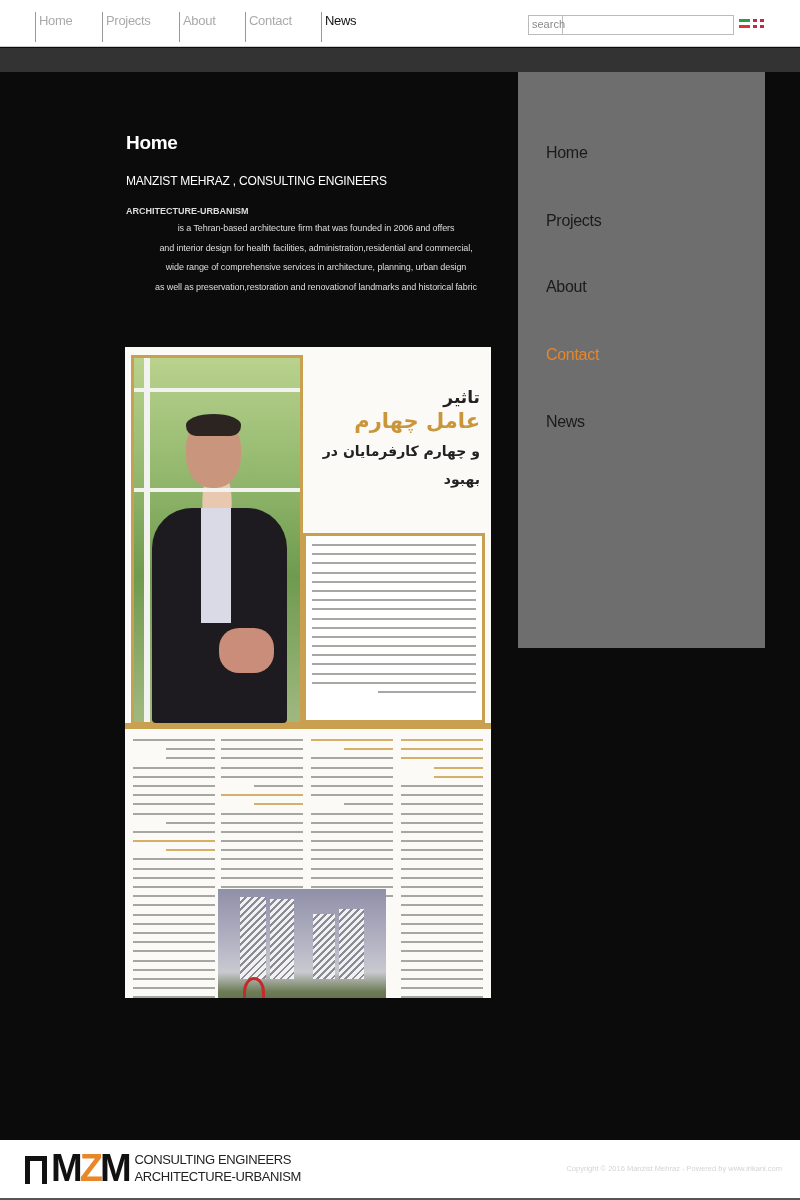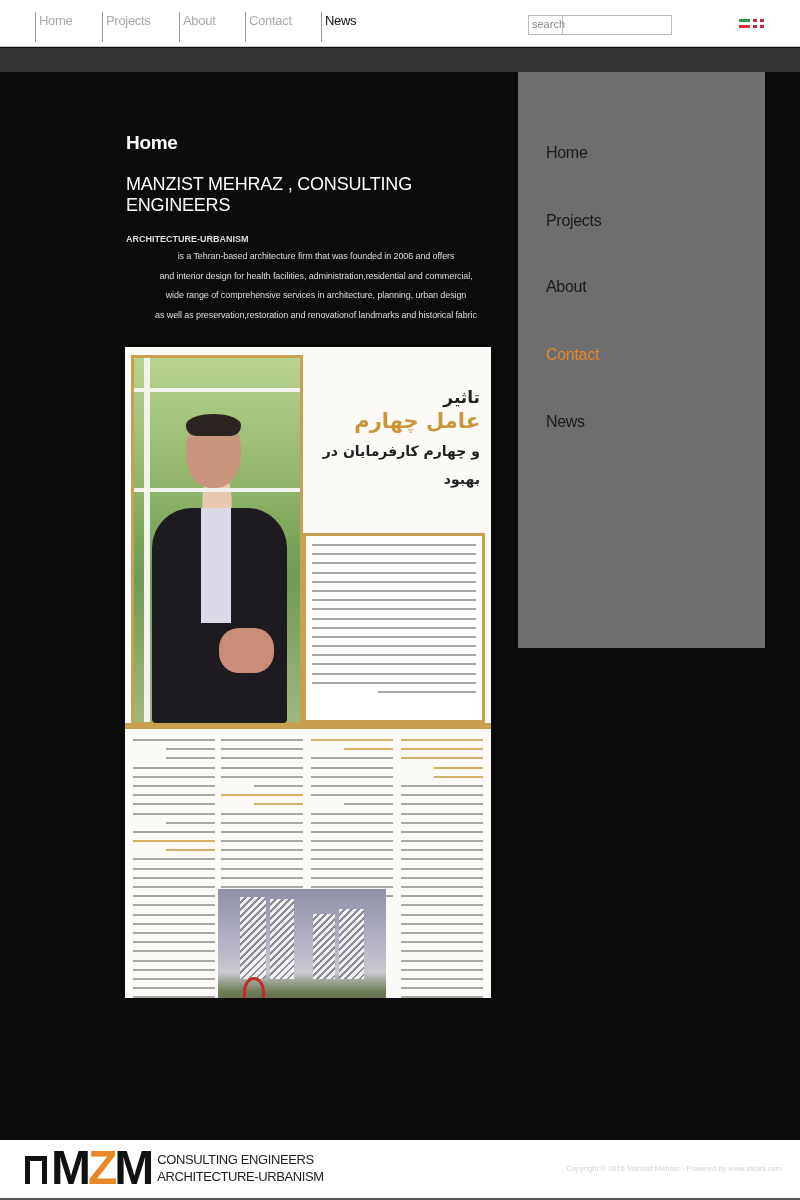--- a/index.html
+++ b/index.html
@@ -11,7 +11,7 @@
   .topnav { position: absolute; left: 35px; top: 12px; height: 30px; }
   .topnav a { position: absolute; top: 0; height: 30px; padding-left: 3px; border-left: 1px solid #999; font-size: 13px; color: #aaa; text-decoration: none; line-height: 18px; letter-spacing: -0.3px; }
   .topnav a.active { color: #111; }
-  .search { position: absolute; left: 528px; top: 15px; width: 144px; height: 20px; border: 1px solid #bbb; background: #fff; display: flex; }
+  .search { position: absolute; left: 528px; top: 15px; width: 206px; height: 20px; border: 1px solid #bbb; background: #fff; display: flex; }
   .search .lbl { font-size: 11px; color: #888; padding: 2px 3px 0; border-right: 1px solid #bbb; width: 34px; }
   .search input { flex: 1; border: none; outline: none; font-size: 11px; background: transparent; }
   .flags { position: absolute; left: 739px; top: 19px; display: flex; gap: 3px; }

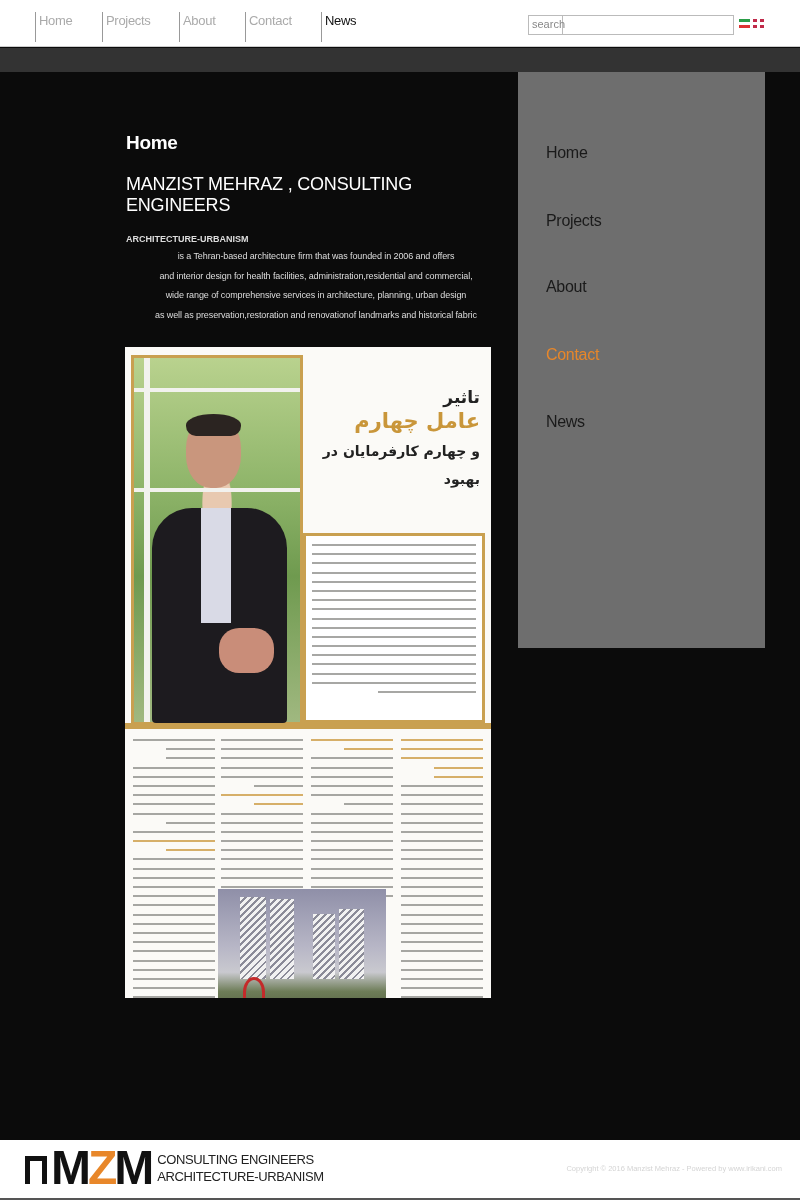--- a/index.html
+++ b/index.html
@@ -26,7 +26,7 @@
   
   .content { position: absolute; left: 126px; top: 132px; width: 380px; color: #fff; }
   .page-title { font-size: 19px; font-weight: bold; letter-spacing: -0.3px; }
-  .firm { font-size: 18px; margin-top: 20px; letter-spacing: -0.2px; }
+  .firm { font-size: 12px; margin-top: 20px; letter-spacing: -0.2px; }
   .tagline { font-size: 9px; font-weight: bold; margin-top: 18px; color: #ddd; }
   .desc { margin-top: 3px; text-align: center; }
   .desc div { font-size: 9px; color: #ddd; line-height: 19.5px; white-space: nowrap; letter-spacing: -0.1px; }

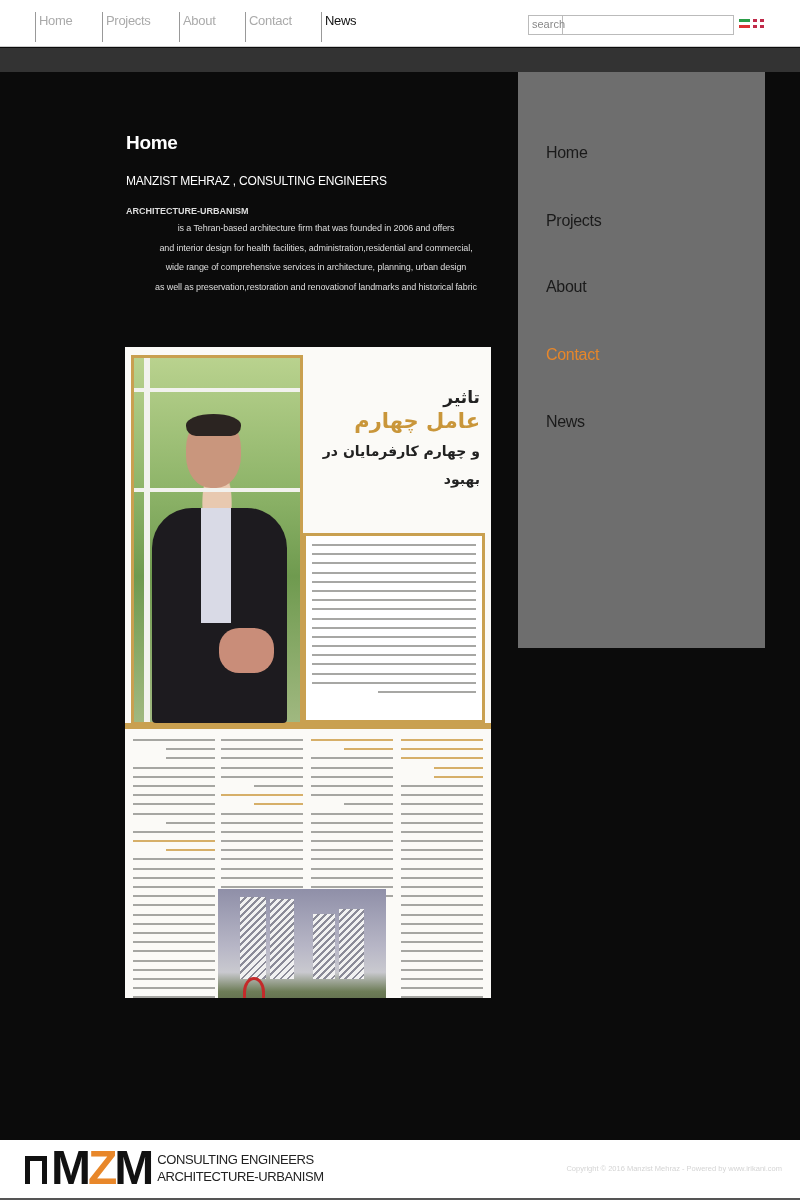--- a/index.html
+++ b/index.html
@@ -71,7 +71,7 @@
   
   .footer { position: absolute; left: 0; top: 1140px; width: 800px; height: 60px; background: #fff; border-bottom: 2px solid #555; }
   .logo { position: absolute; left: 25px; top: 8px; display: flex; align-items: center; }
-  .logo-mark { font-family: "Liberation Sans", sans-serif; font-size: 48px; font-weight: bold; color: #111; letter-spacing: -3px; line-height: 40px; }
+  .logo-mark { font-family: "Liberation Sans", sans-serif; font-size: 38px; font-weight: bold; color: #111; letter-spacing: -3px; line-height: 40px; }
   .logo-mark .z { color: #e8872a; }
   .logo-box { display:inline-block; width: 22px; height: 28px; border: 5px solid #111; border-bottom: none; margin-right: 4px; position: relative; top: 2px; }
   .logo-text { margin-left: 6px; font-size: 13px; color: #222; line-height: 17px; letter-spacing: -0.4px; }

